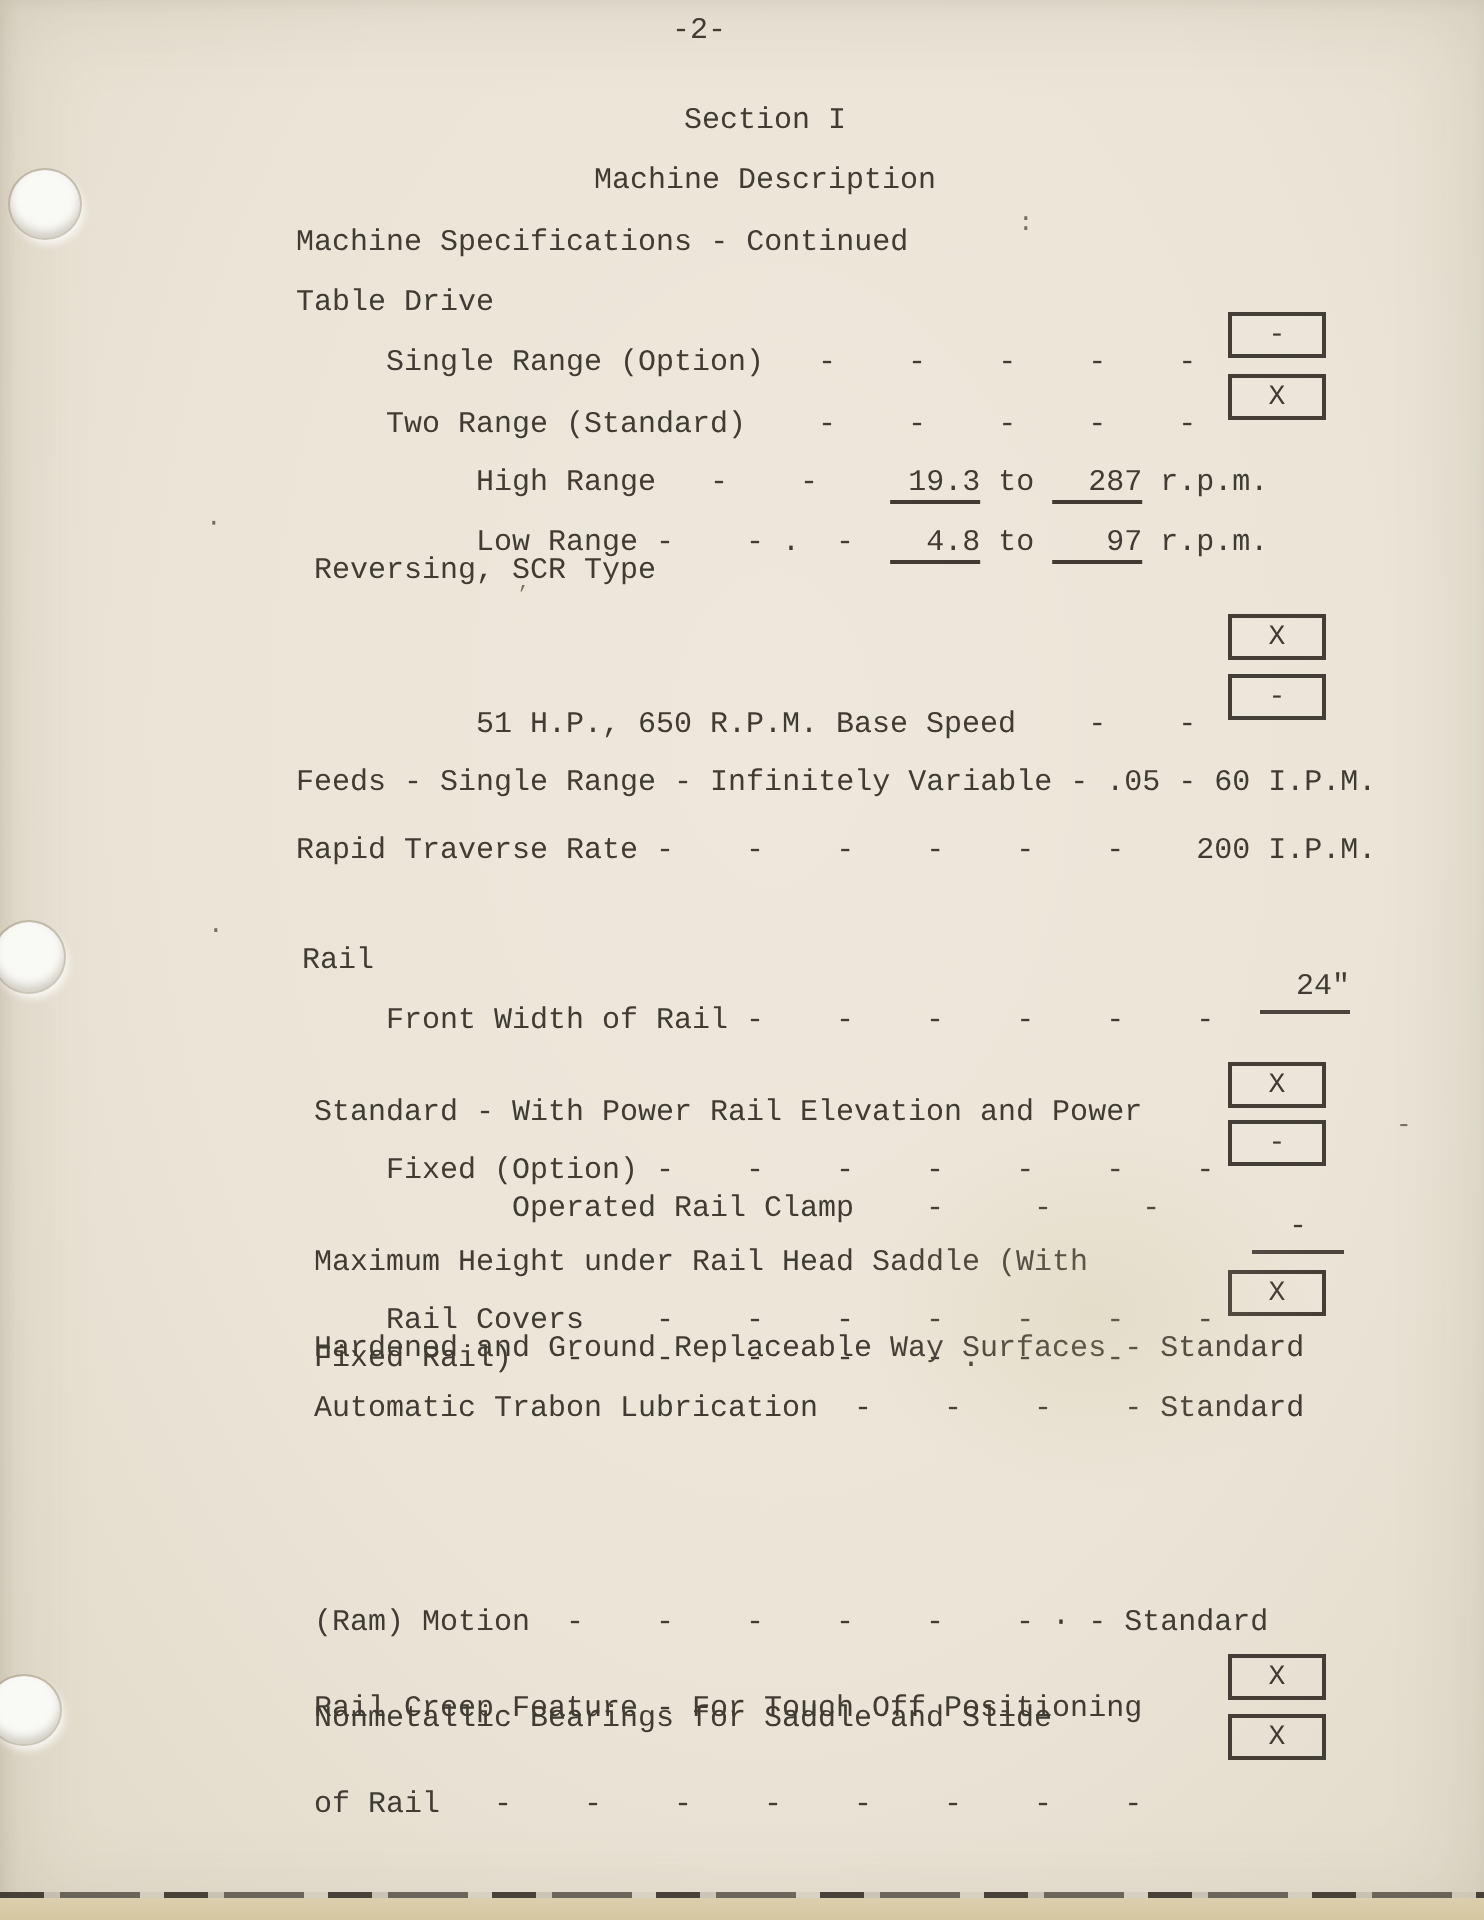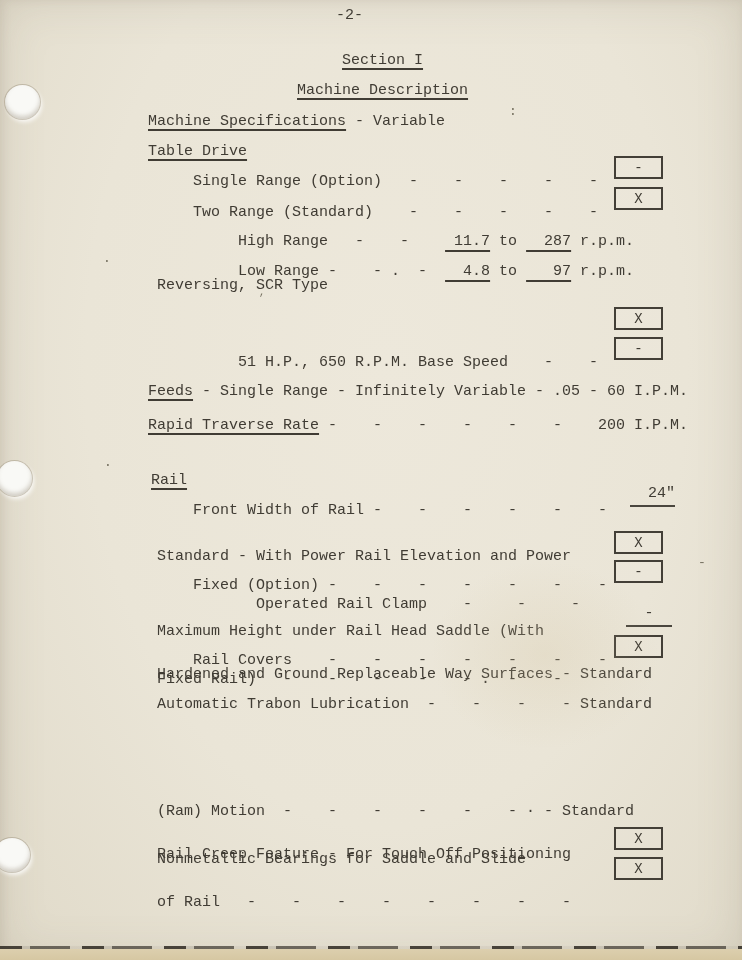--- a/index.html
+++ b/index.html
@@ -14,7 +14,7 @@
     background:radial-gradient(ellipse, rgba(210,195,160,.25), rgba(210,195,160,0) 70%);pointer-events:none;}
   .row{position:absolute;white-space:pre;line-height:16px;letter-spacing:0;}
   .l{display:block;line-height:16px;white-space:pre;}
-  .u{text-decoration:underline;text-underline-offset:4px;text-decoration-thickness:1.5px;}
+  .u{text-underline-offset:4px;text-decoration-thickness:1.5px;}
   .uv{text-decoration:underline;text-underline-offset:5px;text-decoration-thickness:1.5px;}
   .cbox{
     position:absolute;right:0;top:-2px;width:45px;height:19px;

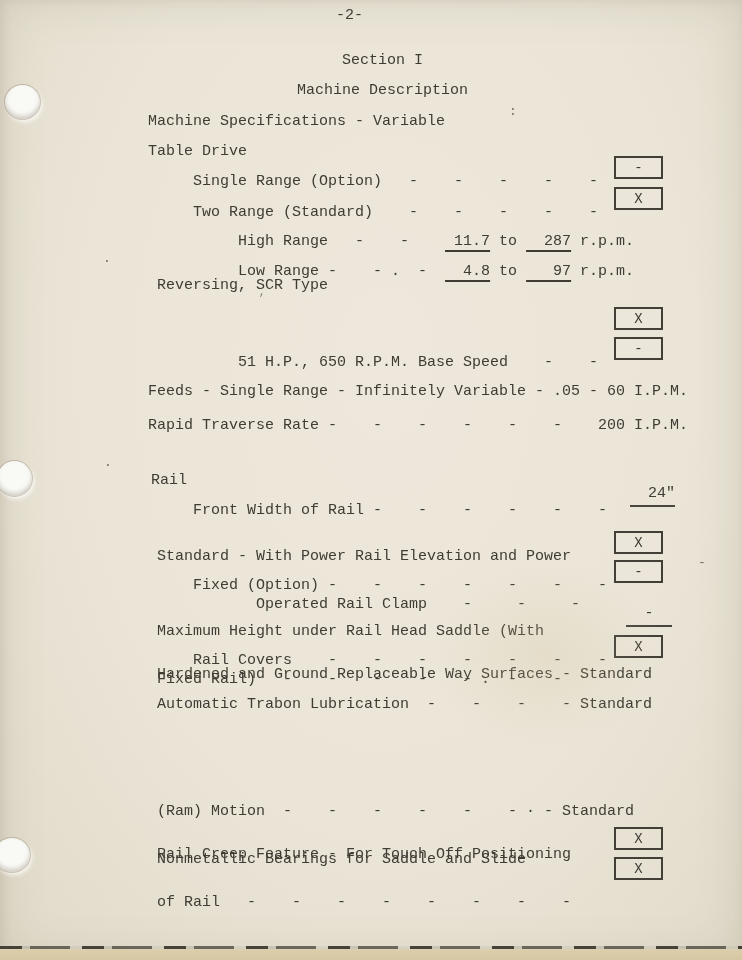--- a/index.html
+++ b/index.html
@@ -95,7 +95,7 @@
   </div>
 
   <div class="row r-specs">
-    <span class="u">Machine Specifications</span><span> - Variable</span>
+    <span class="u">Machine Specifications</span><span> - Continued</span>
   </div>
 
   <div class="row r-tabledrive">

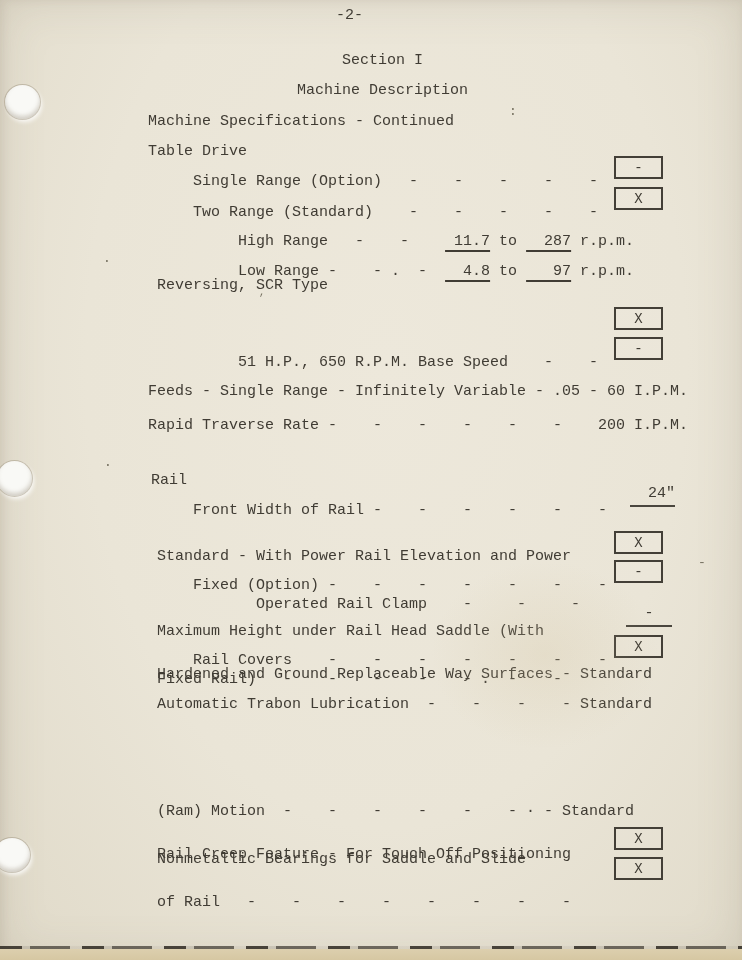--- a/index.html
+++ b/index.html
@@ -113,7 +113,7 @@
   </div>
 
   <div class="row r-highrange">
-    <span>High Range   -    -    </span><span class="uv"> 11.7</span><span> to </span><span class="uv">  287</span><span> r.p.m.</span>
+    <span>High Range   -    -    </span><span class="uv"> 19.3</span><span> to </span><span class="uv">  287</span><span> r.p.m.</span>
   </div>
 
   <div class="row r-lowrange">

